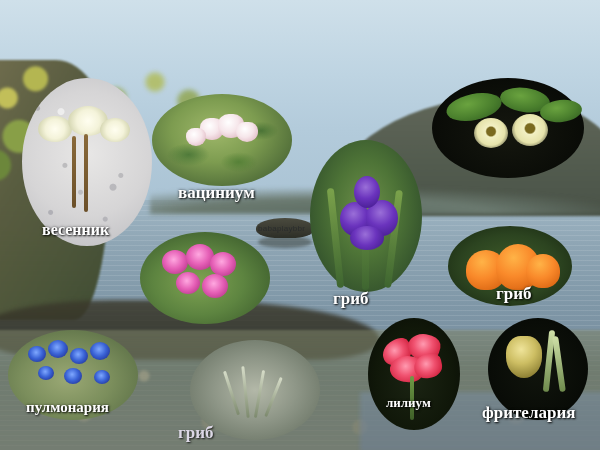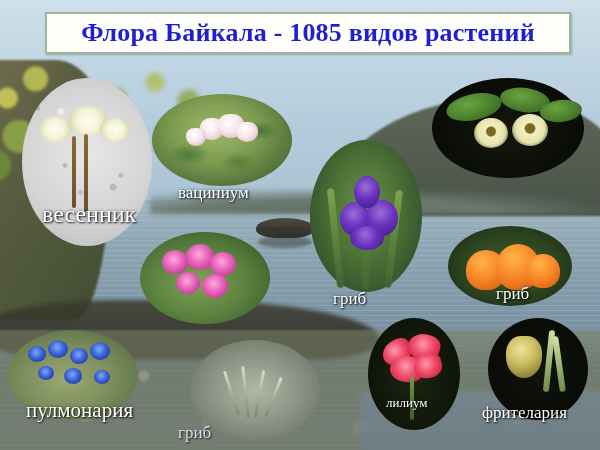--- a/index.html
+++ b/index.html
@@ -274,9 +274,6 @@
 
   <div class="watermark">babaplaybbr</div>
 
-  <div id="title-box">
-    <span id="title-text">Флора Байкала - 1085 видов растений</span>
-  </div>
 
   <div class="photo" id="ph-vesennik" style="left:22px;top:78px;width:130px;height:168px;">
     <div class="inner">

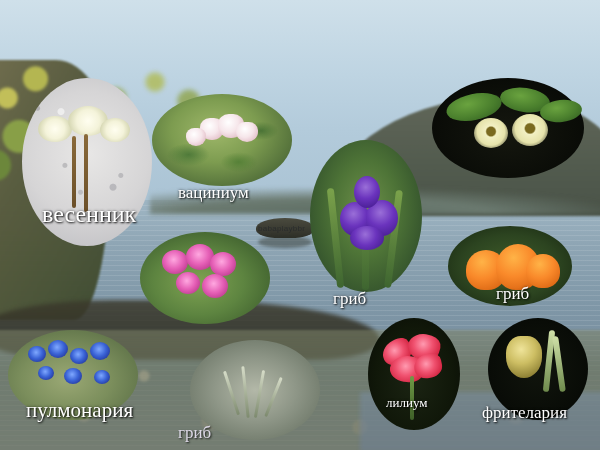--- a/index.html
+++ b/index.html
@@ -119,7 +119,7 @@
 
   
   .cap{
-    position:absolute;font-family:"Liberation Serif", serif;font-weight:normal;
+    position:absolute;font-family:"Liberation Serif", serif;font-weight:bold;
     white-space:nowrap;line-height:1;padding-left:8px;
   }
   .cap-white{color:#ffffff;text-shadow:1px 1px 2px rgba(0,0,0,.85),0 0 3px rgba(0,0,0,.6);}

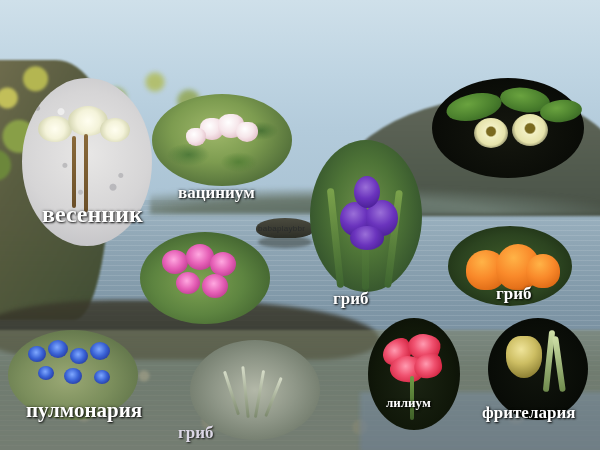--- a/index.html
+++ b/index.html
@@ -285,7 +285,7 @@
       <div class="stem" style="left:62px;top:56px;height:78px;"></div>
     </div>
   </div>
-  <div class="cap cap-white" style="left:34px;top:202px;font-size:24px;">весенник</div>
+  <div class="cap cap-white" style="left:34px;top:222px;font-size:16px;">весенник</div>
 
   <div class="photo" id="ph-vacinium" style="left:152px;top:94px;width:140px;height:92px;">
     <div class="inner">

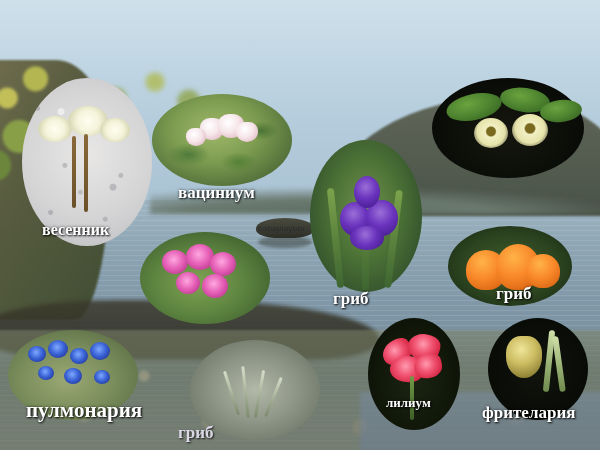--- a/index.html
+++ b/index.html
@@ -351,7 +351,7 @@
       <div class="blu" style="left:86px;top:40px;width:16px;height:14px;"></div>
     </div>
   </div>
-  <div class="cap cap-white" style="left:18px;top:400px;font-size:21px;">пулмонария</div>
+  <div class="cap cap-white" style="left:18px;top:400px;font-size:15px;">пулмонария</div>
 
   <div class="photo" id="ph-pinus" style="left:190px;top:340px;width:130px;height:100px;">
     <div class="inner">

